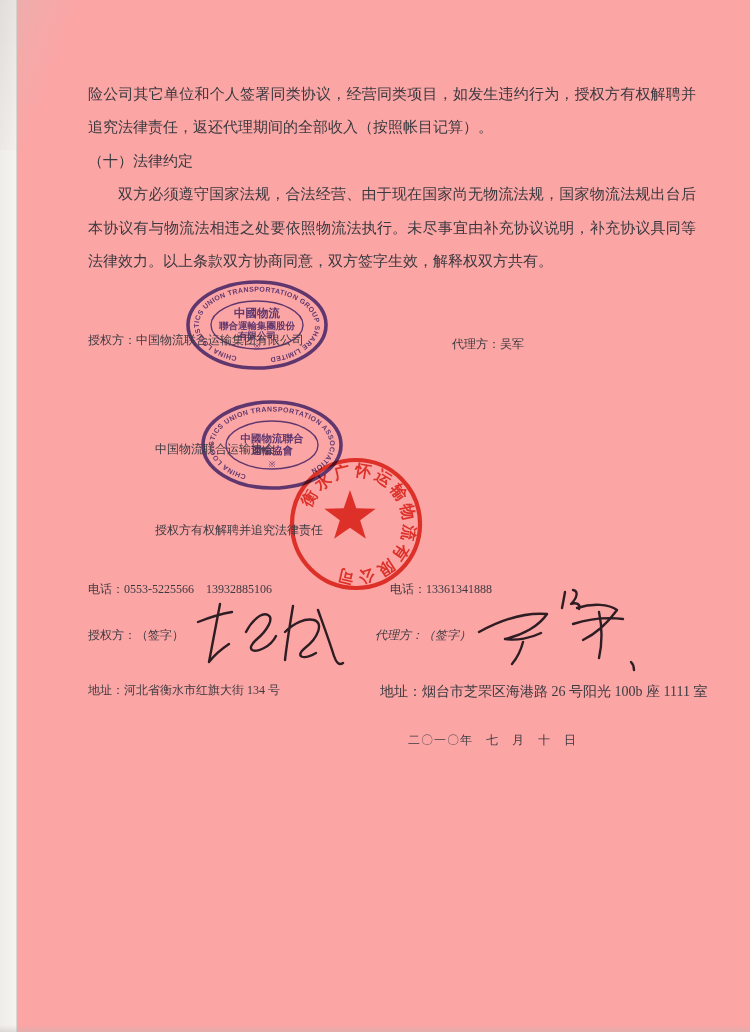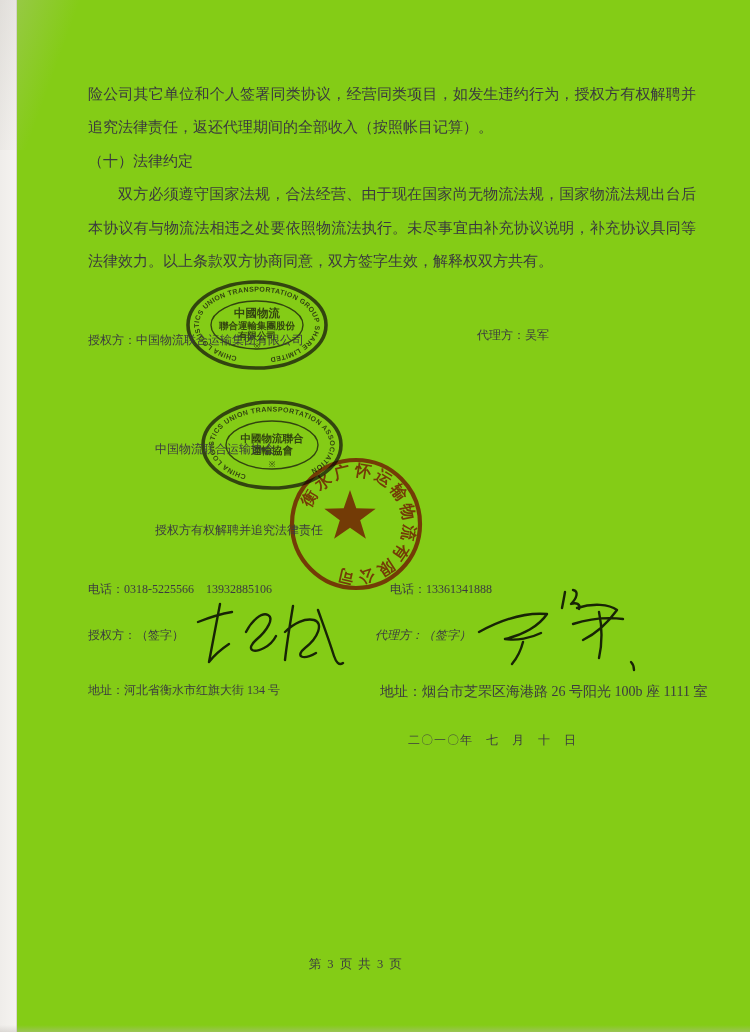--- a/index.html
+++ b/index.html
@@ -5,7 +5,7 @@
   html,body { margin:0; padding:0; background:#e7e4e0; }
   .page {
     position:relative; width:750px; height:1032px; overflow:hidden;
-    background:#84cc16; font-family:"Liberation Serif","DejaVu Serif",serif;
+    background:#fca5a5; font-family:"Liberation Serif","DejaVu Serif",serif;
     color:#3b3a40;
   }
   .edge-left {

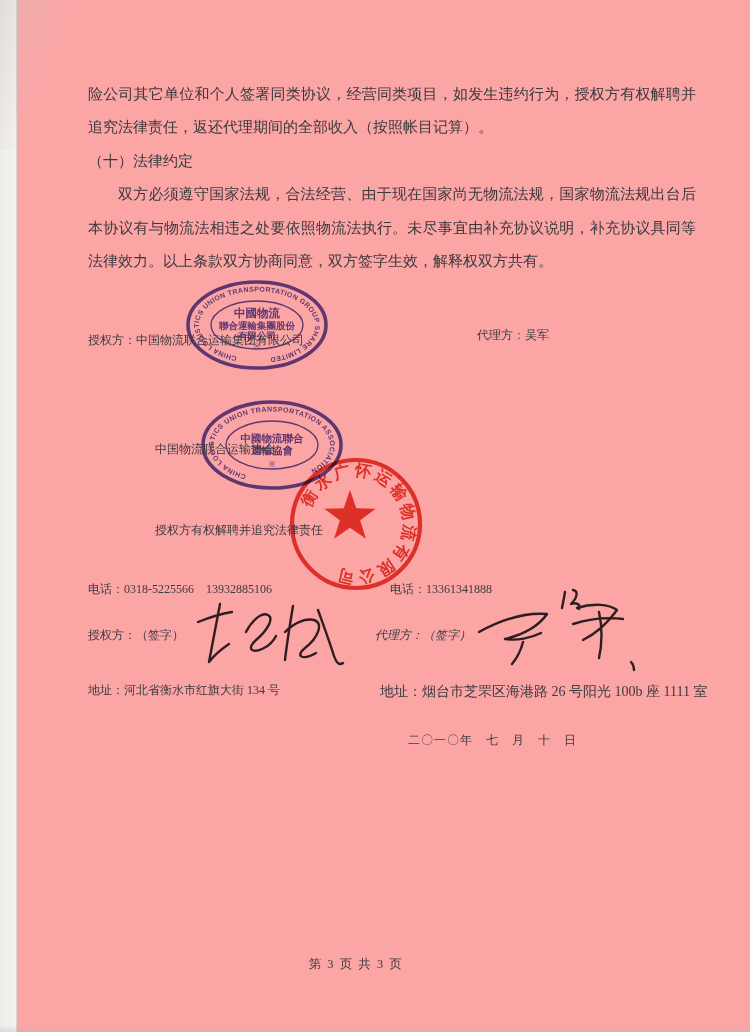--- a/index.html
+++ b/index.html
@@ -64,7 +64,7 @@
   <div class="txt" style="left:88px; top:332px;">
     <span>授权方：</span><span>中国物流联合运输集团有限公司</span>
   </div>
-  <div class="txt" style="left:452px; top:327px;margin-left:25px;">
+  <div class="txt" style="left:452px; top:336px;">
     <span>代理方：</span><span>吴军</span>
   </div>
 

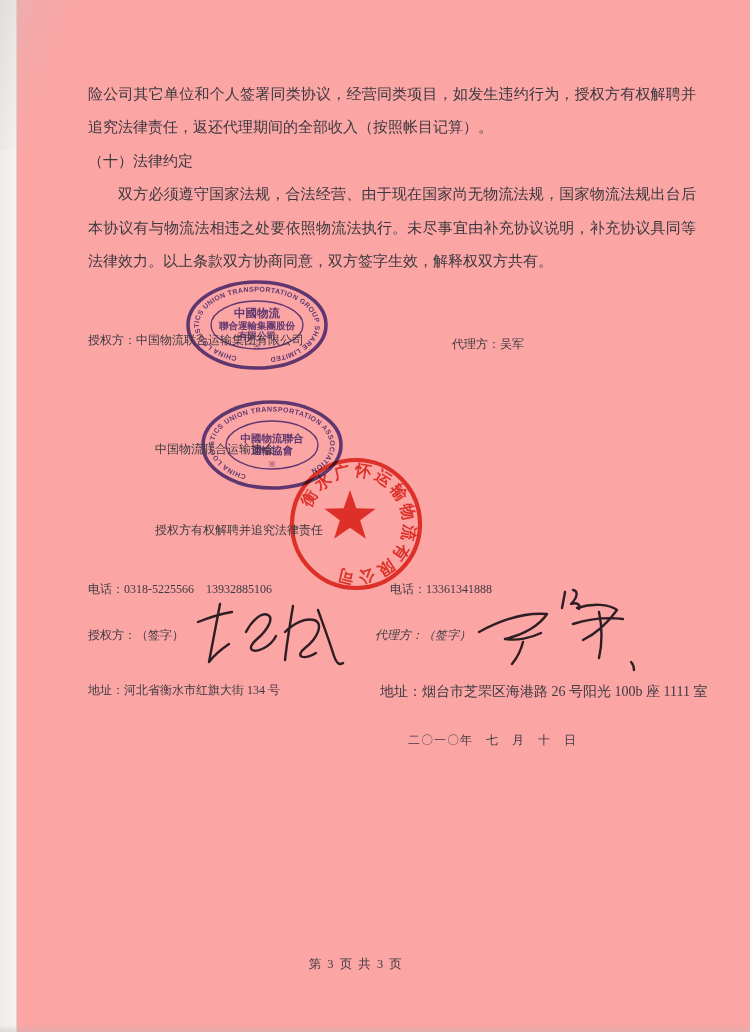--- a/index.html
+++ b/index.html
@@ -94,7 +94,7 @@
   <div class="txt" style="left:155px; top:522px;">授权方有权解聘并追究法律责任</div>
 
   <div class="txt" style="left:88px; top:581px;">
-    <span>电话：</span><span>0318-5225566　13932885106</span>
+    <span>电话：</span><span>0553-5225566　13932885106</span>
   </div>
   <div class="txt" style="left:390px; top:581px;">
     <span>电话：</span><span>13361341888</span>

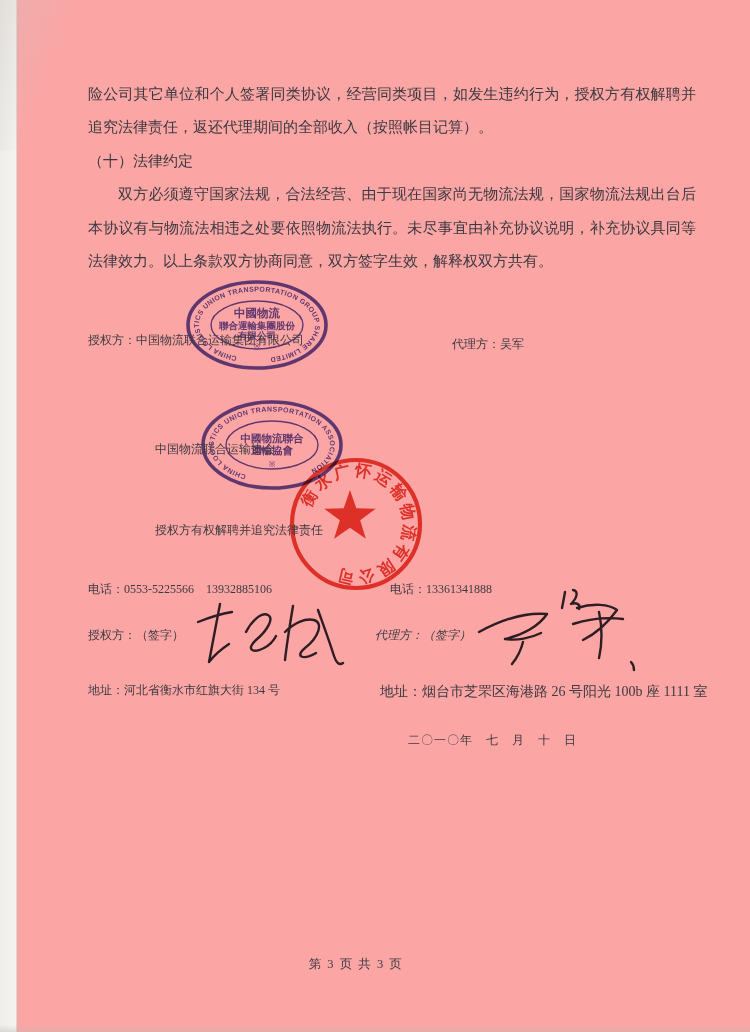--- a/index.html
+++ b/index.html
@@ -125,7 +125,6 @@
 
   <div class="txt date-line" style="left:408px; top:732px;">二〇一〇年 七 月 十 日</div>
 
-  <div class="txt footer">第 3 页 共 3 页</div>
 </div>
 
 </body></html>

